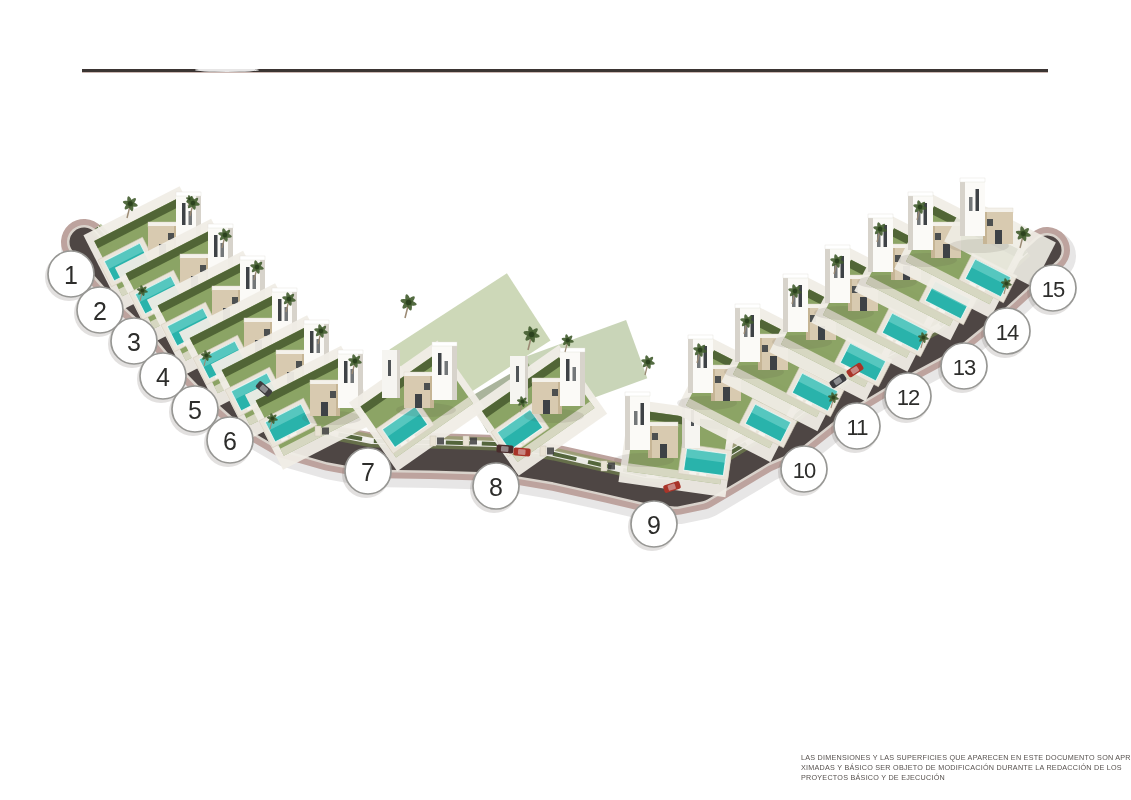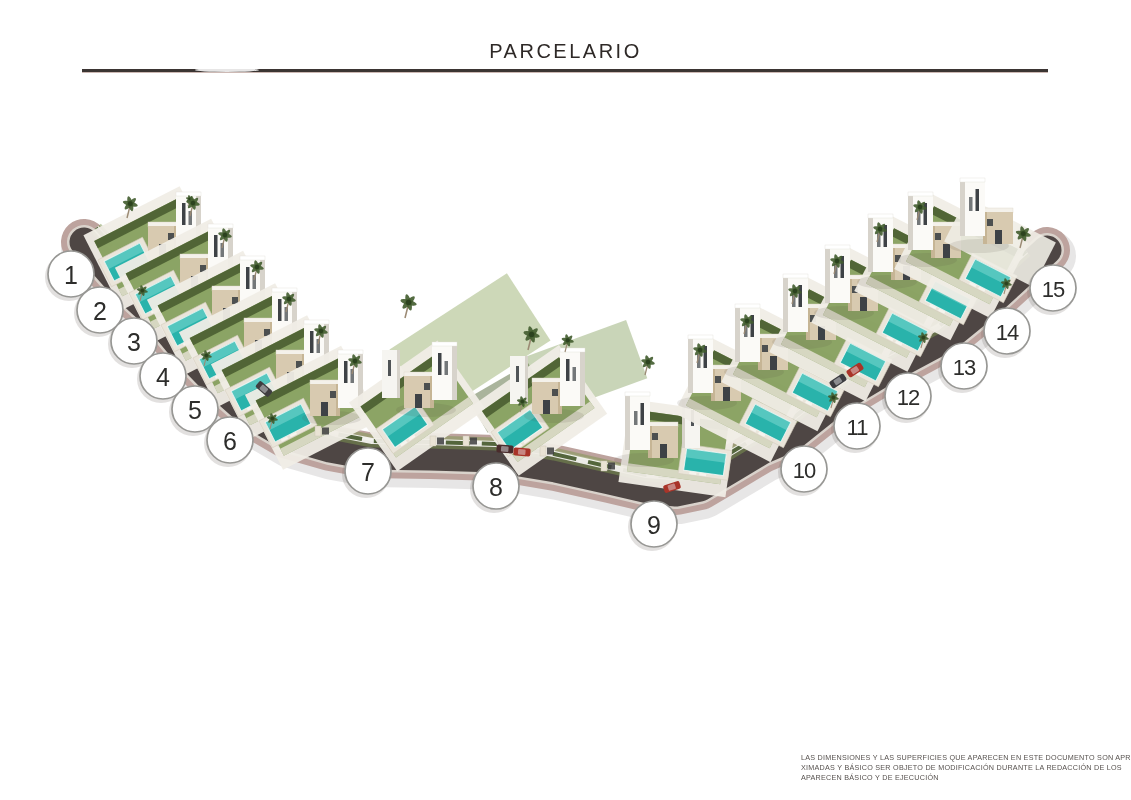--- a/index.html
+++ b/index.html
@@ -20,7 +20,6 @@
 <body>
 
 <div class="page">
-  <h1 class="page-title">PARCELARIO</h1>
   <div class="title-rule">
     <span class="rule-smudge"></span>
   </div>

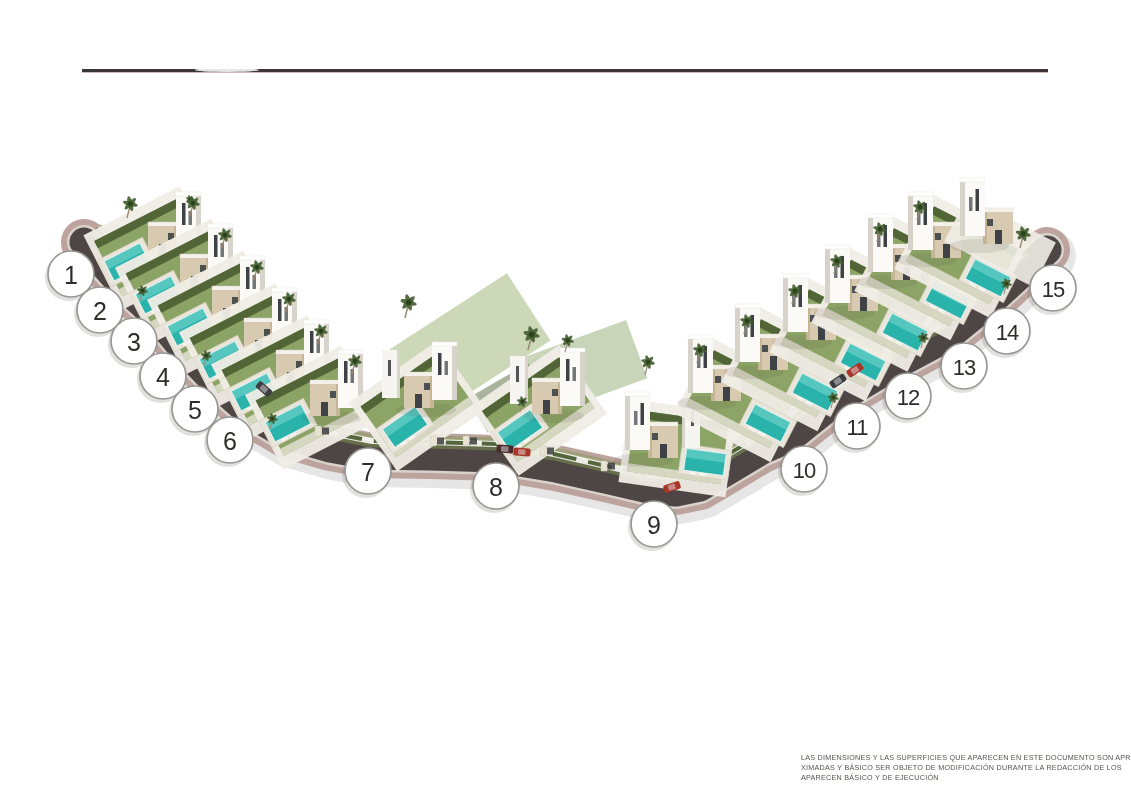--- a/index.html
+++ b/index.html
@@ -807,7 +807,7 @@
   <div class="disclaimer">
     <div>LAS DIMENSIONES Y LAS SUPERFICIES QUE APARECEN EN ESTE DOCUMENTO SON APRO-</div>
     <div>XIMADAS Y BÁSICO SER OBJETO DE MODIFICACIÓN DURANTE LA REDACCIÓN DE LOS</div>
-    <div>APARECEN BÁSICO Y DE EJECUCIÓN</div>
+    <div>PROYECTOS BÁSICO Y DE EJECUCIÓN</div>
   </div>
 </div>
 

